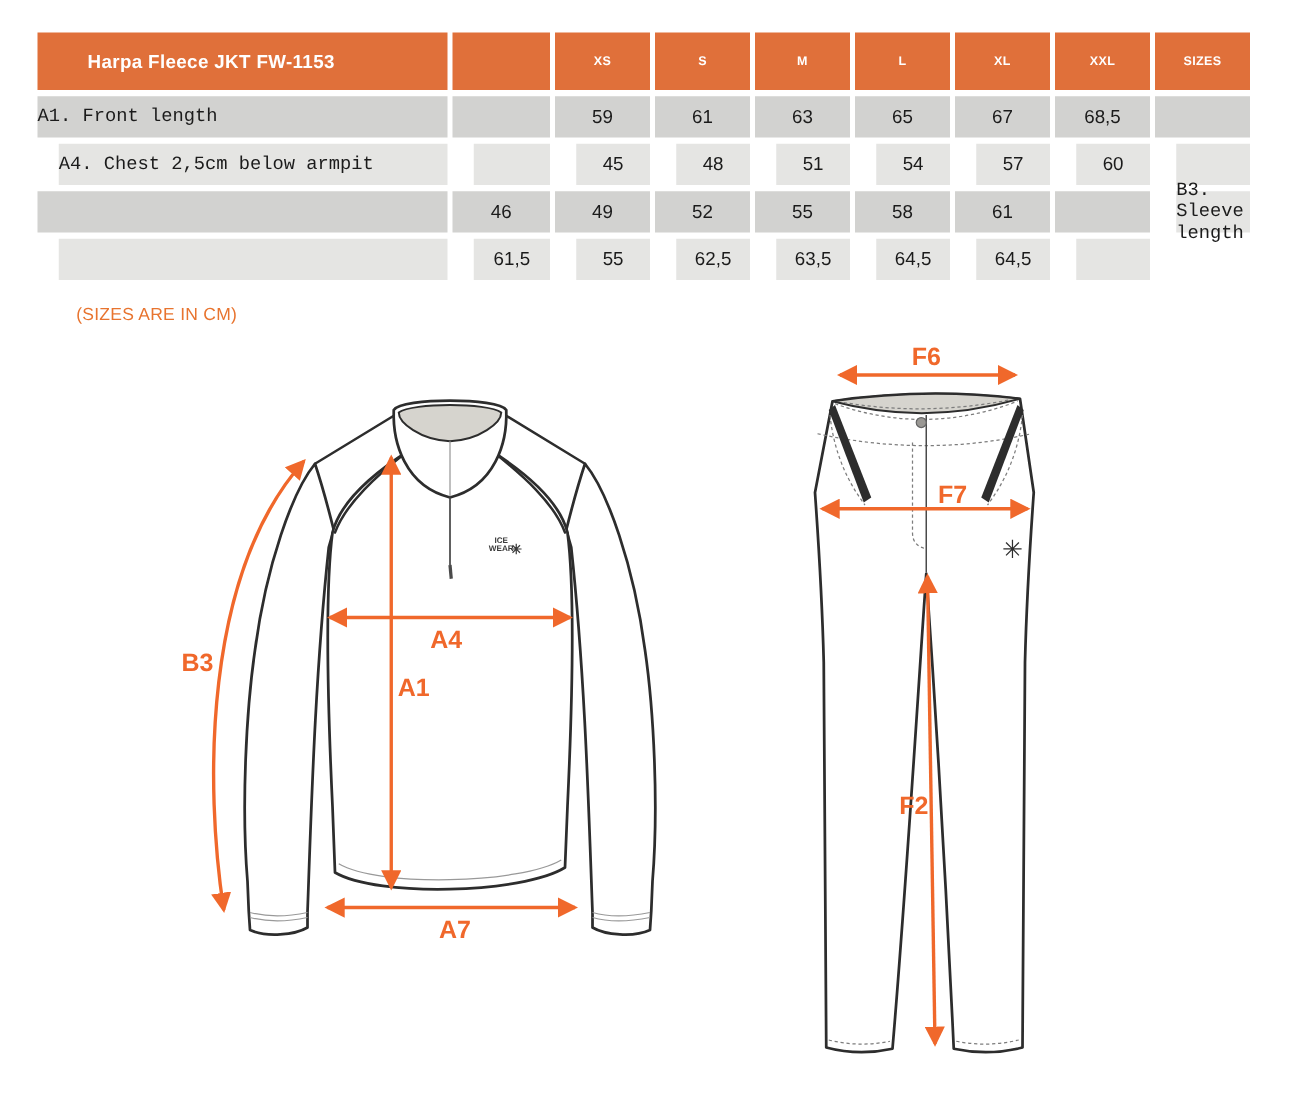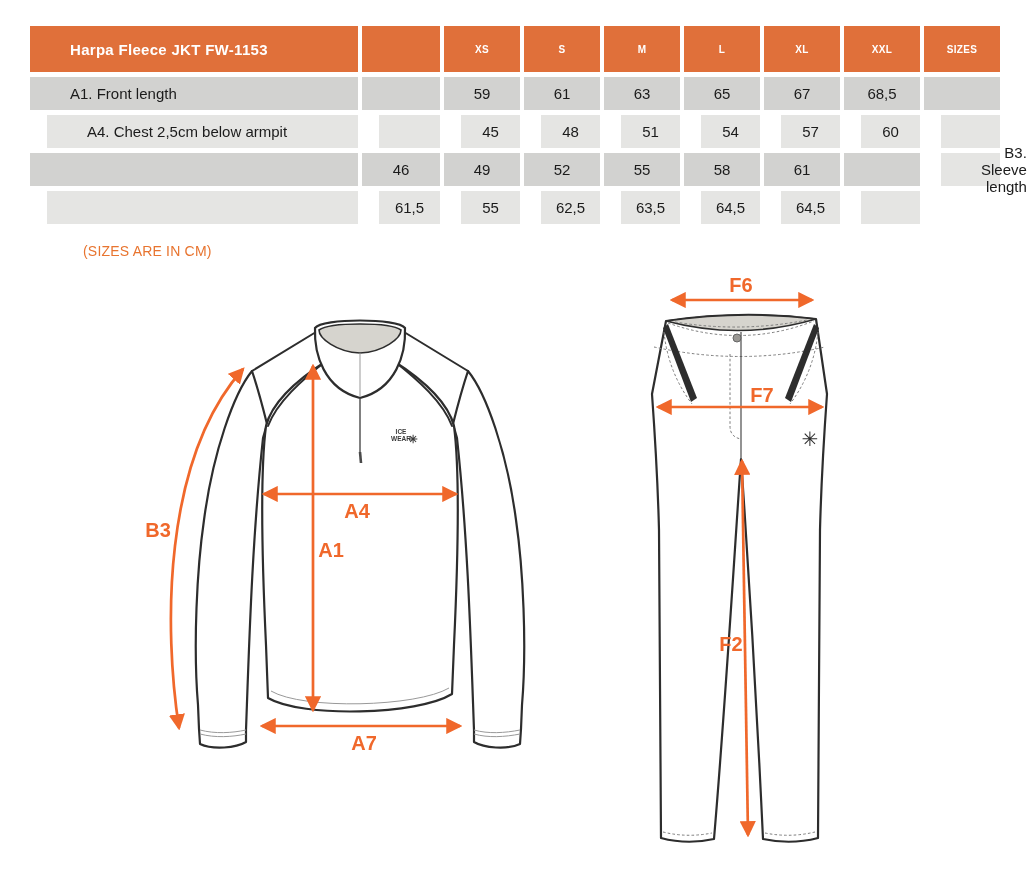--- a/index.html
+++ b/index.html
@@ -11,7 +11,7 @@
               grid-template-rows:46px repeat(4,33px);
               column-gap:4px;row-gap:5px;}
   .cell{display:flex;align-items:center;justify-content:center;
-        font-size:15px;color:#1b1b1b;text-align:right;}
+        font-size:15px;color:#1b1b1b;}
   .hc{background:#e0703a;color:#ffffff;font-weight:bold;font-size:10px;letter-spacing:.3px;}
   .hc.title{justify-content:flex-start;padding-left:40px;font-size:15px;}
   .lc{justify-content:flex-start;padding-left:40px;}

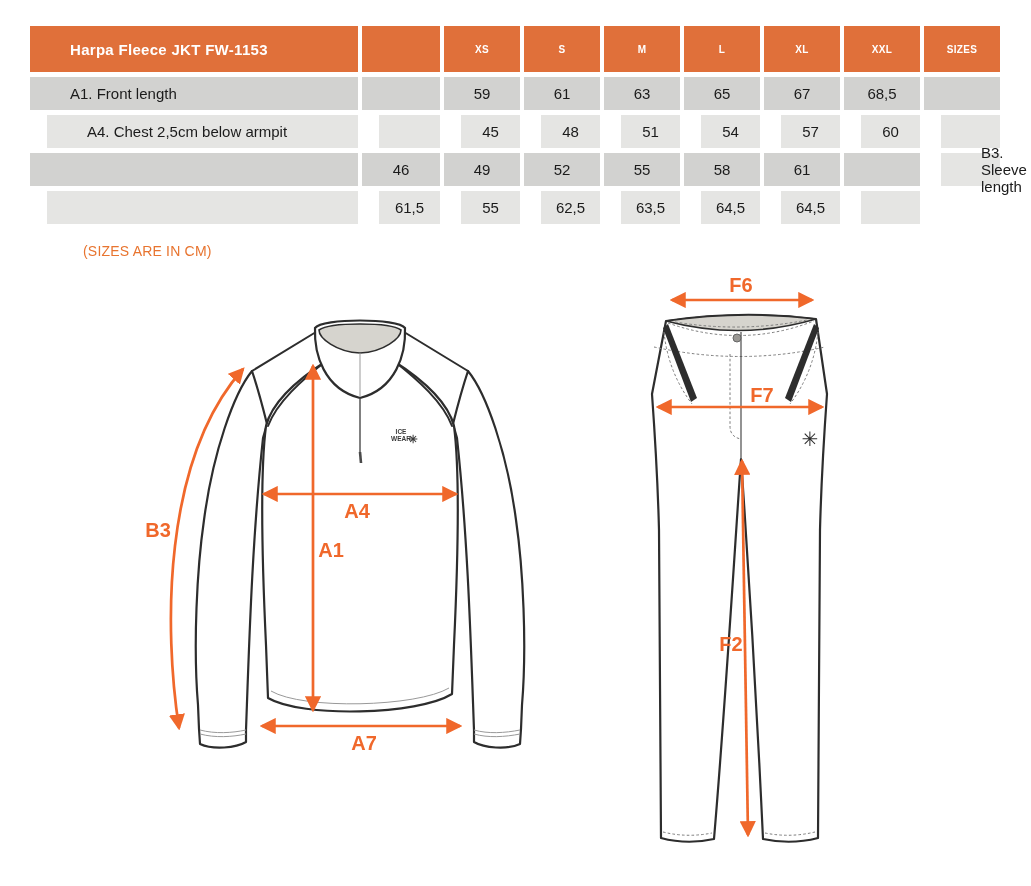--- a/index.html
+++ b/index.html
@@ -14,7 +14,7 @@
         font-size:15px;color:#1b1b1b;}
   .hc{background:#e0703a;color:#ffffff;font-weight:bold;font-size:10px;letter-spacing:.3px;}
   .hc.title{justify-content:flex-start;padding-left:40px;font-size:15px;}
-  .lc{justify-content:flex-start;padding-left:40px;}
+  .lc{justify-content:flex-start;font-family:Liberation Mono, monospace;}
   .row-a{background:#d2d2d0;}
   .row-b{background:#e5e5e3;margin-left:17px;}
   

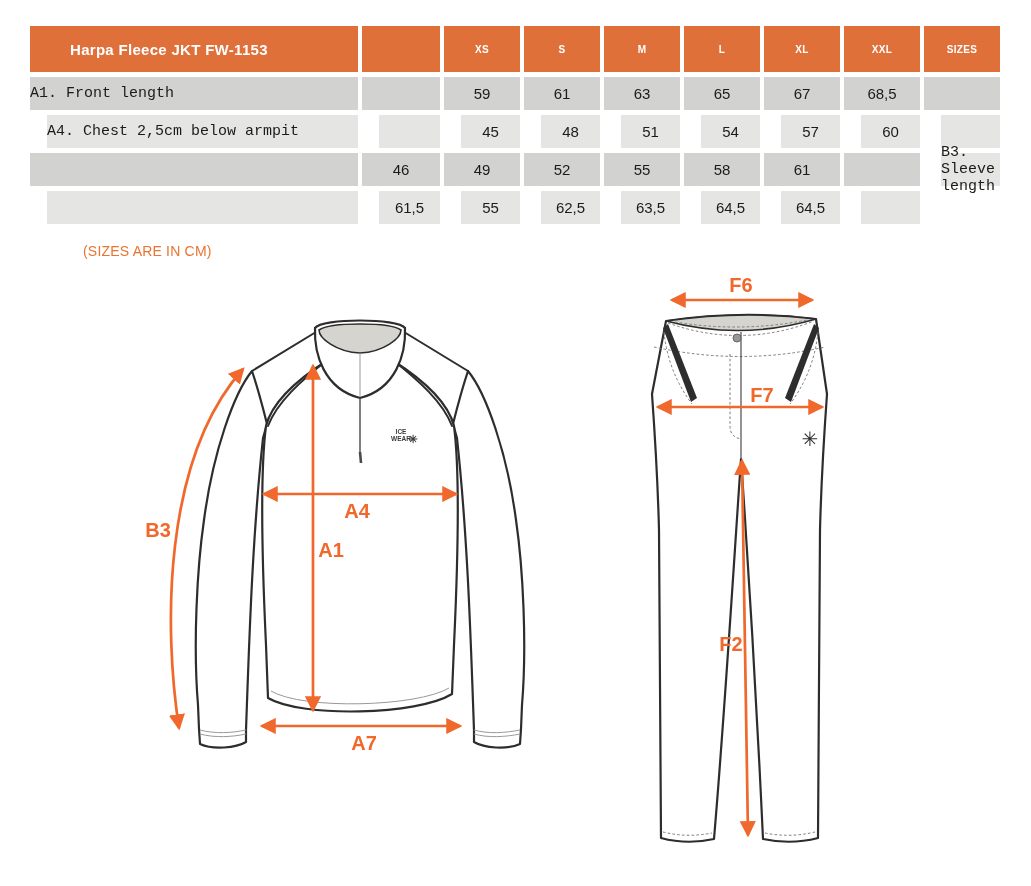--- a/index.html
+++ b/index.html
@@ -18,7 +18,7 @@
   .row-a{background:#d2d2d0;}
   .row-b{background:#e5e5e3;margin-left:17px;}
   
-  #sizes-note{position:absolute;left:83px;top:243px;font-size:14px;color:#e8742f;
+  #sizes-note{position:absolute;left:61px;top:243px;font-size:14px;color:#e8742f;
               letter-spacing:.2px;}
   
   #diagram-svg{position:absolute;left:0;top:240px;}

